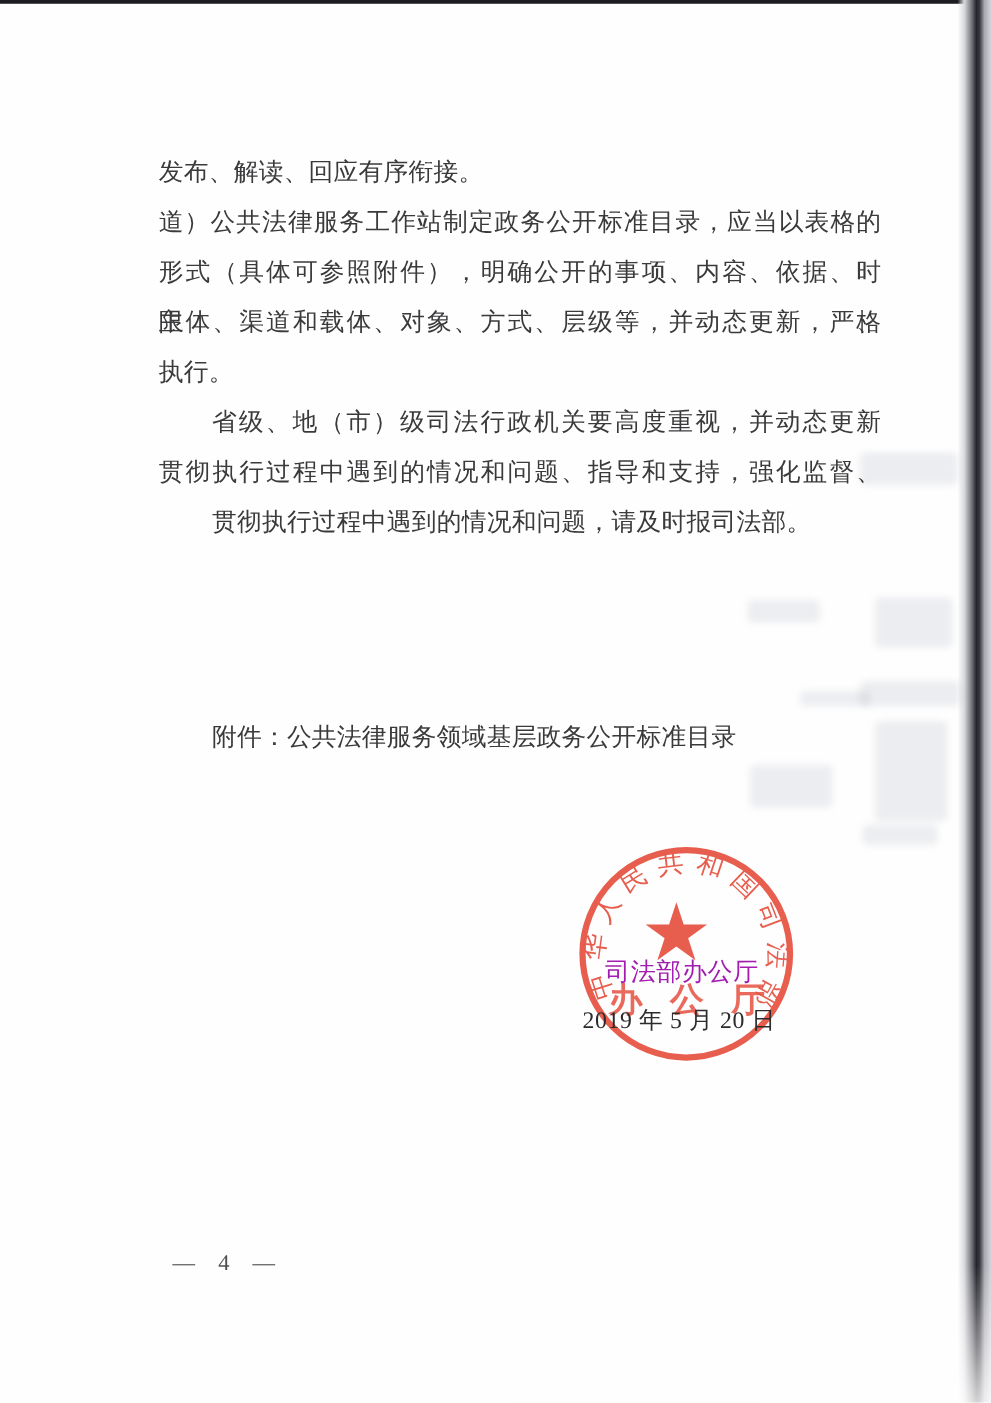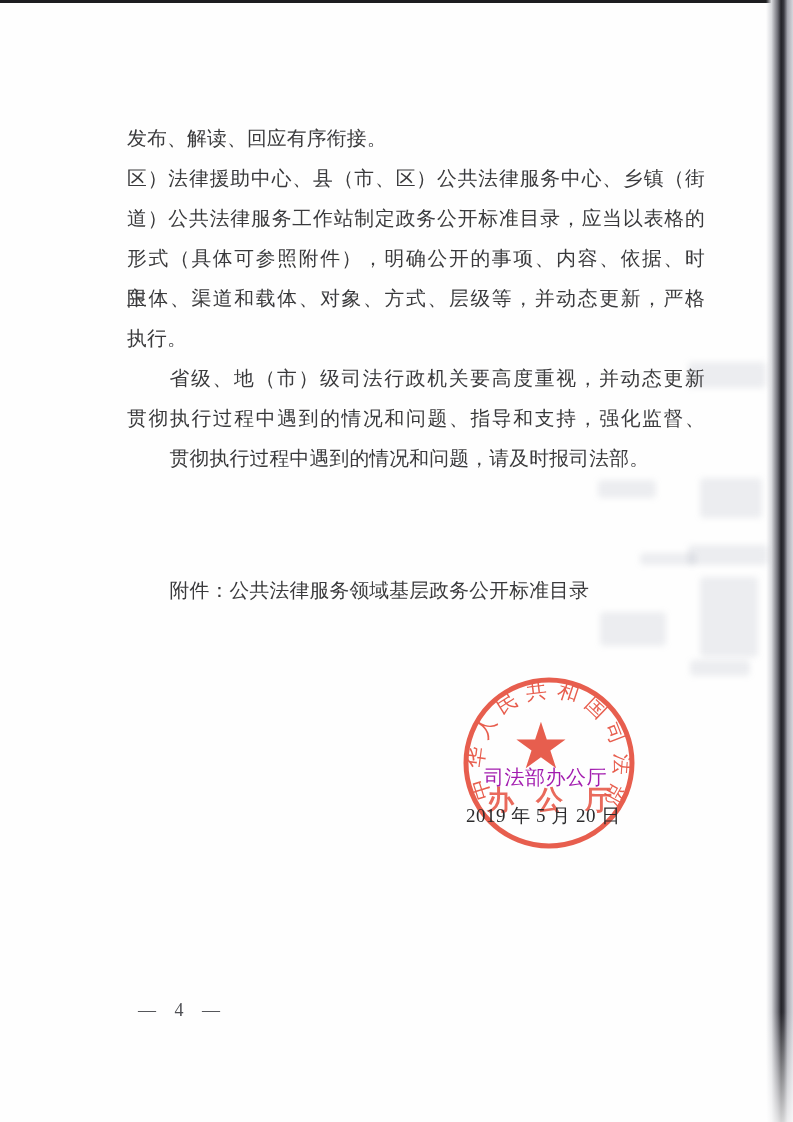--- a/index.html
+++ b/index.html
@@ -113,7 +113,6 @@
 
   <div class="body-text" id="body-lines">
       <div class="bodyline">发布、解读、回应有序衔接。</div>
-      <div class="bodyline justify">区）法律援助中心、县（市、区）公共法律服务中心、乡镇（街</div>
       <div class="bodyline justify">道）公共法律服务工作站制定政务公开标准目录，应当以表格的</div>
       <div class="bodyline justify">形式（具体可参照附件），明确公开的事项、内容、依据、时限、</div>
       <div class="bodyline justify">主体、渠道和载体、对象、方式、层级等，并动态更新，严格</div>

